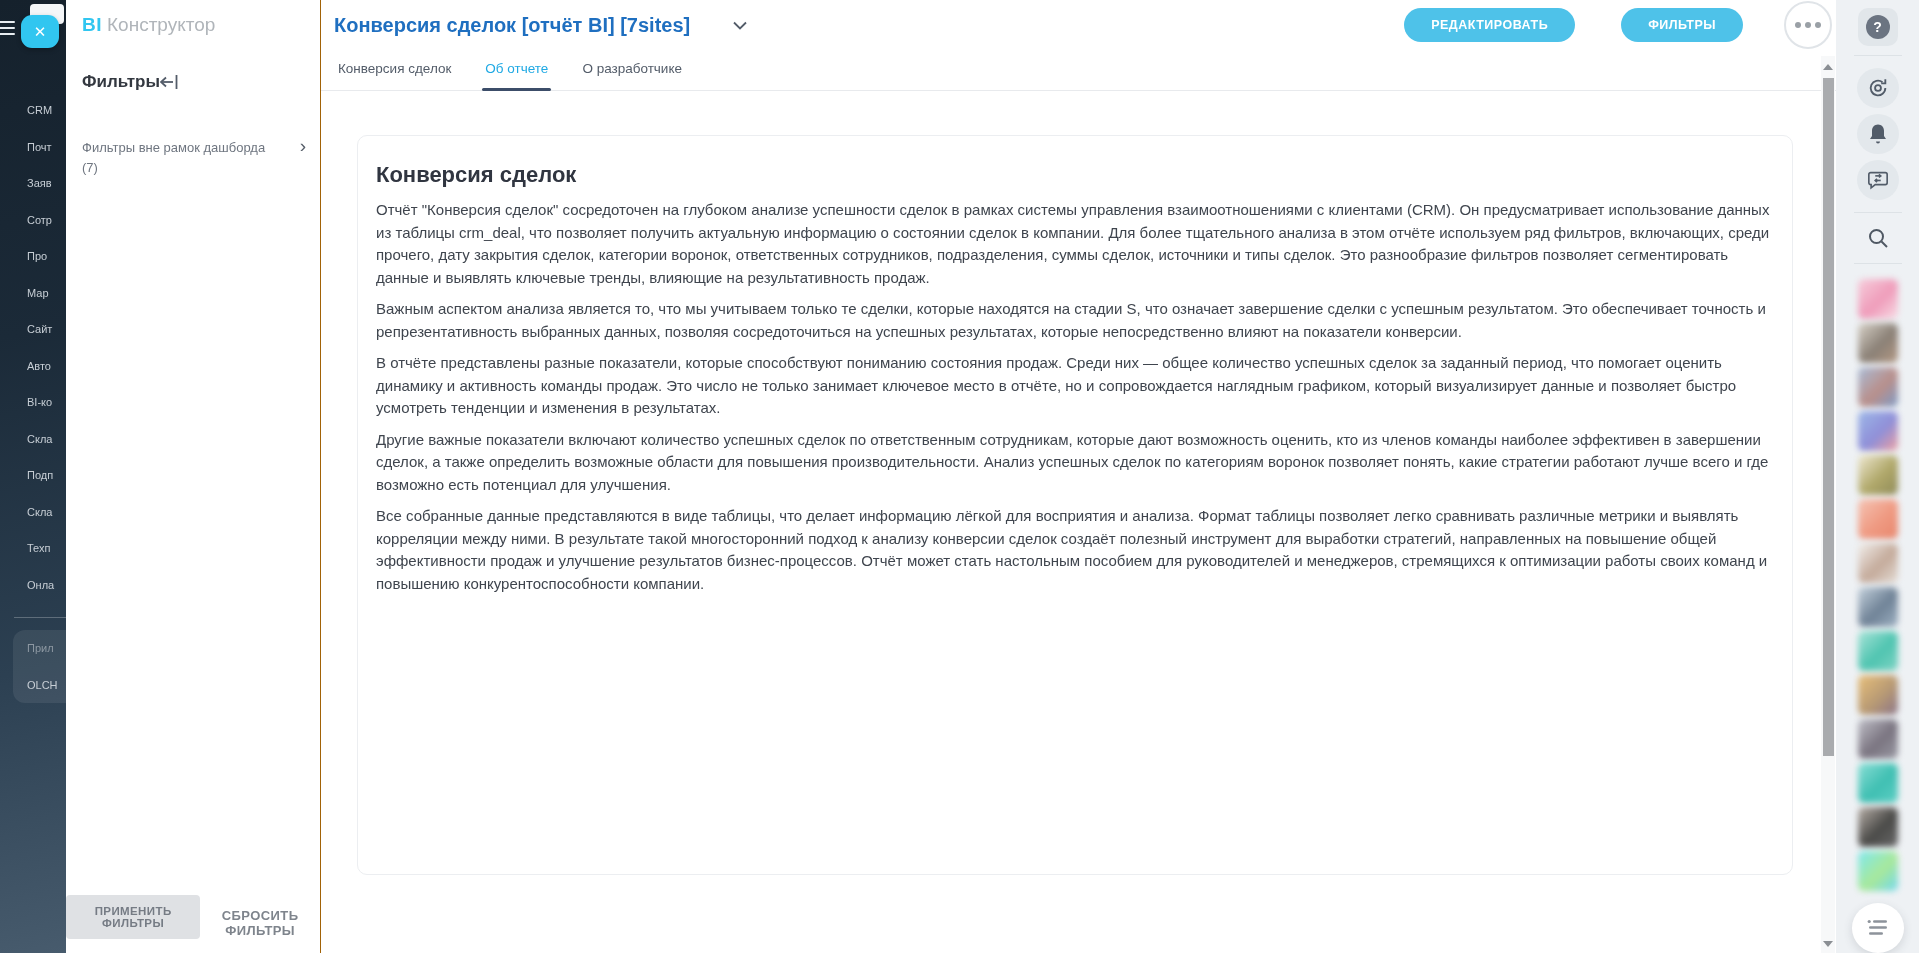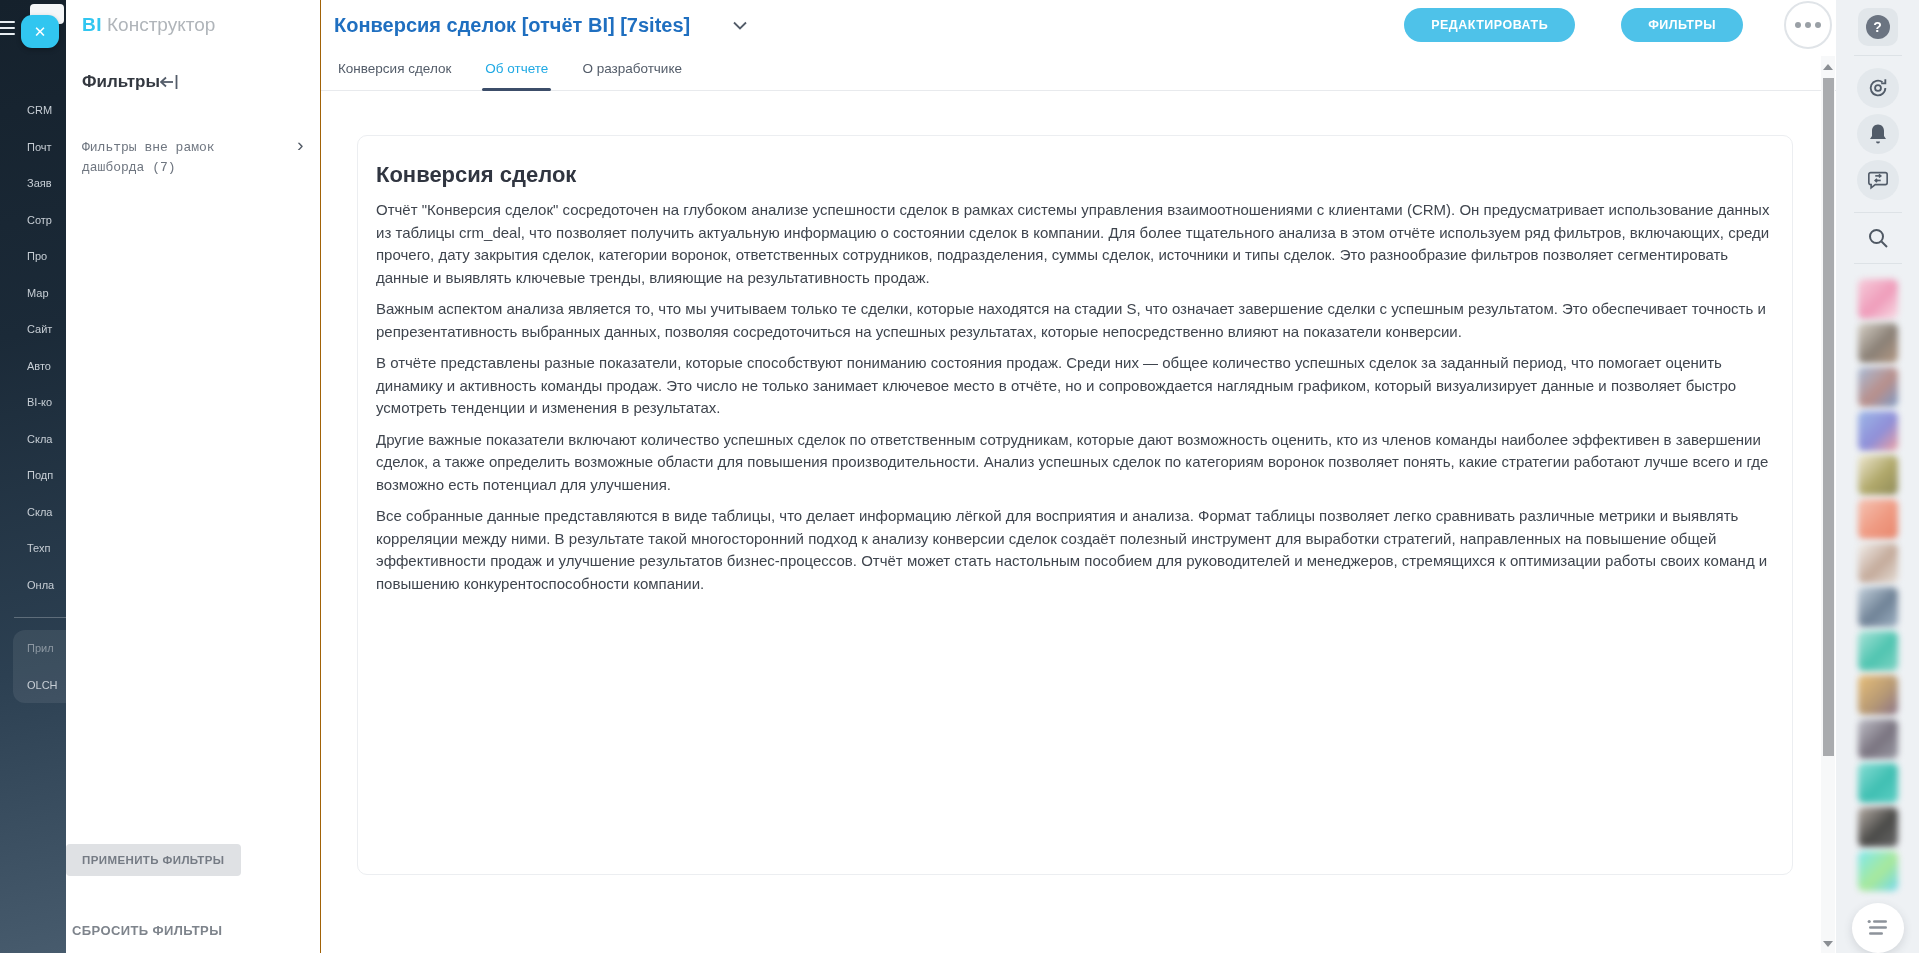--- a/index.html
+++ b/index.html
@@ -30,7 +30,7 @@
   .filter-header{display:flex;align-items:center;justify-content:flex-start;padding:22px 18px 0 16px;}
   .filter-title{font-size:17px;font-weight:bold;color:#333840;}
   .collapse-btn{color:#535c69;cursor:pointer;display:flex;align-items:center;}
-  .filter-outer{display:flex;align-items:flex-start;justify-content:space-between;padding:46px 14px 0 16px;font-family:Liberation Mono, monospace;}
+  .filter-outer{display:flex;align-items:flex-start;justify-content:space-between;padding:46px 14px 0 16px;}
   .filter-outer-label{width:196px;font-size:13px;line-height:20px;color:#6f7680;}
   .chev-right{color:#555d68;font-size:19px;line-height:16px;cursor:pointer;}
   .filter-actions{margin-top:auto;display:flex;flex-direction:column;align-items:flex-start;padding-bottom:14px;gap:24px;}

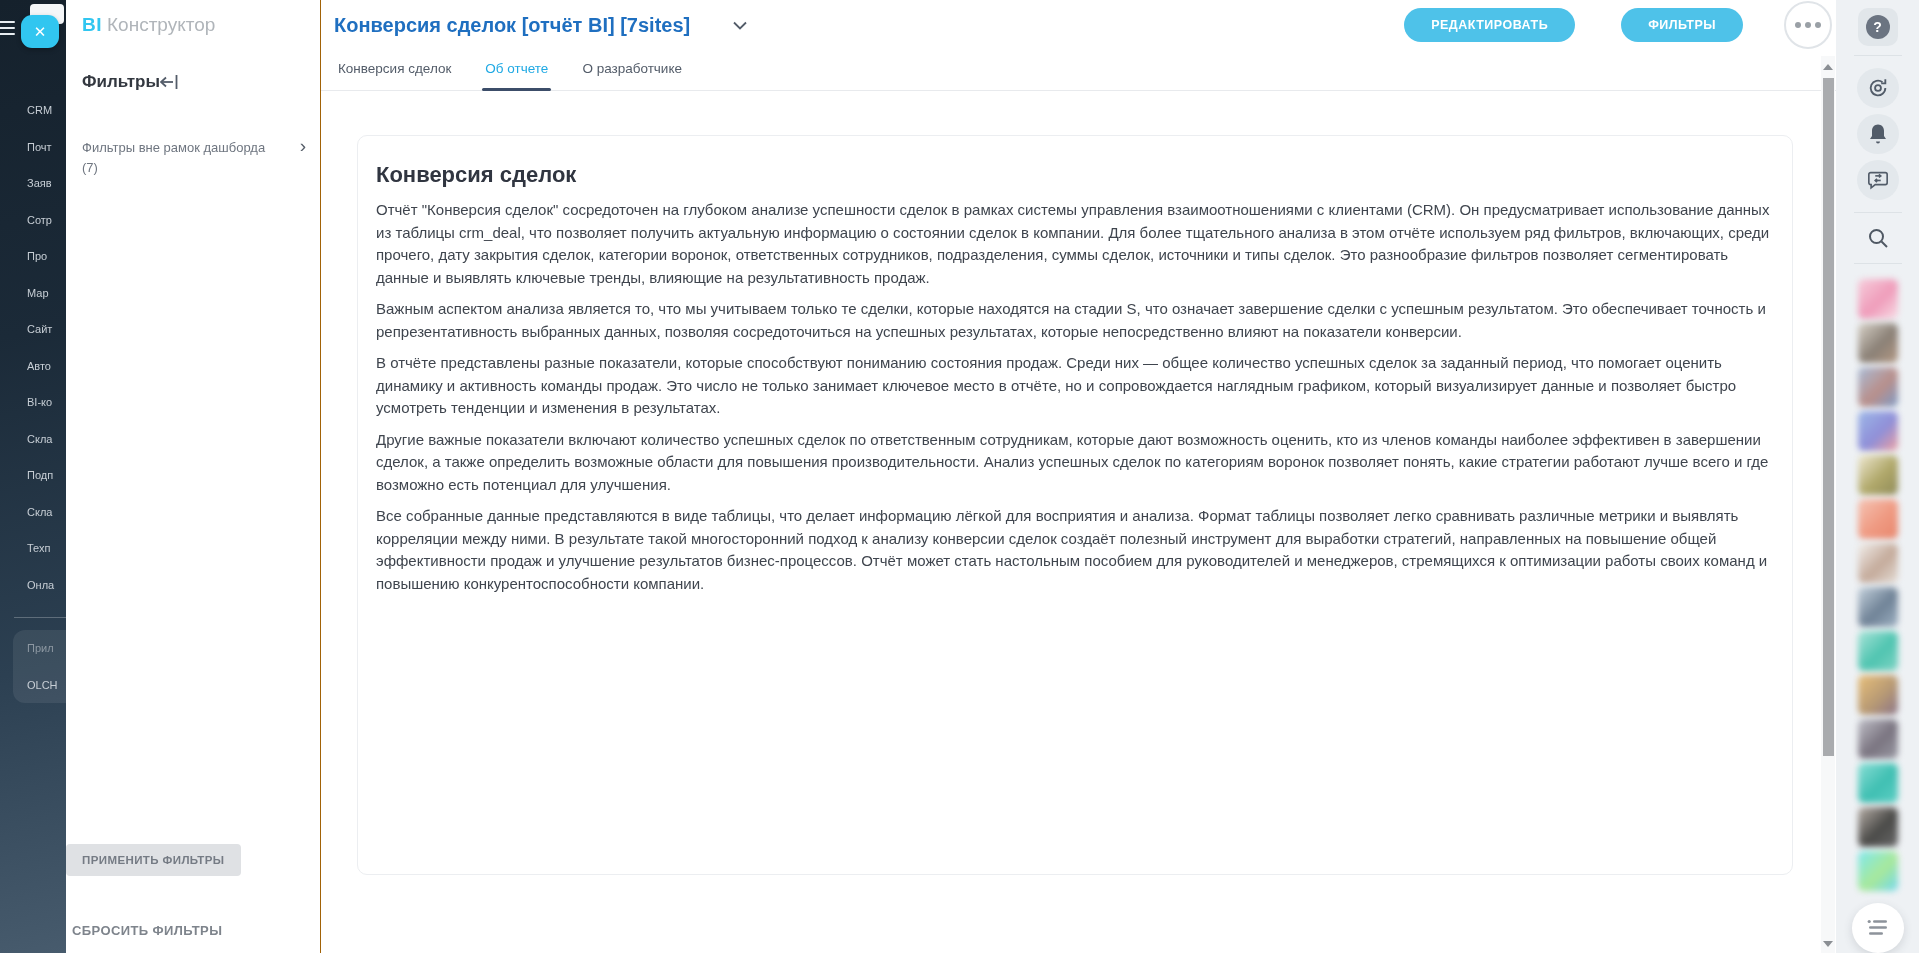--- a/index.html
+++ b/index.html
@@ -33,7 +33,7 @@
   .filter-outer{display:flex;align-items:flex-start;justify-content:space-between;padding:46px 14px 0 16px;}
   .filter-outer-label{width:196px;font-size:13px;line-height:20px;color:#6f7680;}
   .chev-right{color:#555d68;font-size:19px;line-height:16px;cursor:pointer;}
-  .filter-actions{margin-top:auto;display:flex;flex-direction:column;align-items:flex-start;padding-bottom:14px;gap:24px;}
+  .filter-actions{margin-top:auto;display:flex;align-items:flex-end;padding-bottom:14px;}
   .apply-btn{background:#dfe1e4;color:#757b84;border:none;border-radius:4px;padding:10px 16px;
     font-family:inherit;font-size:11.5px;font-weight:bold;letter-spacing:.4px;cursor:pointer;}
   .reset-btn{margin-top:22px;background:none;border:none;color:#7e848c;font-family:inherit;

